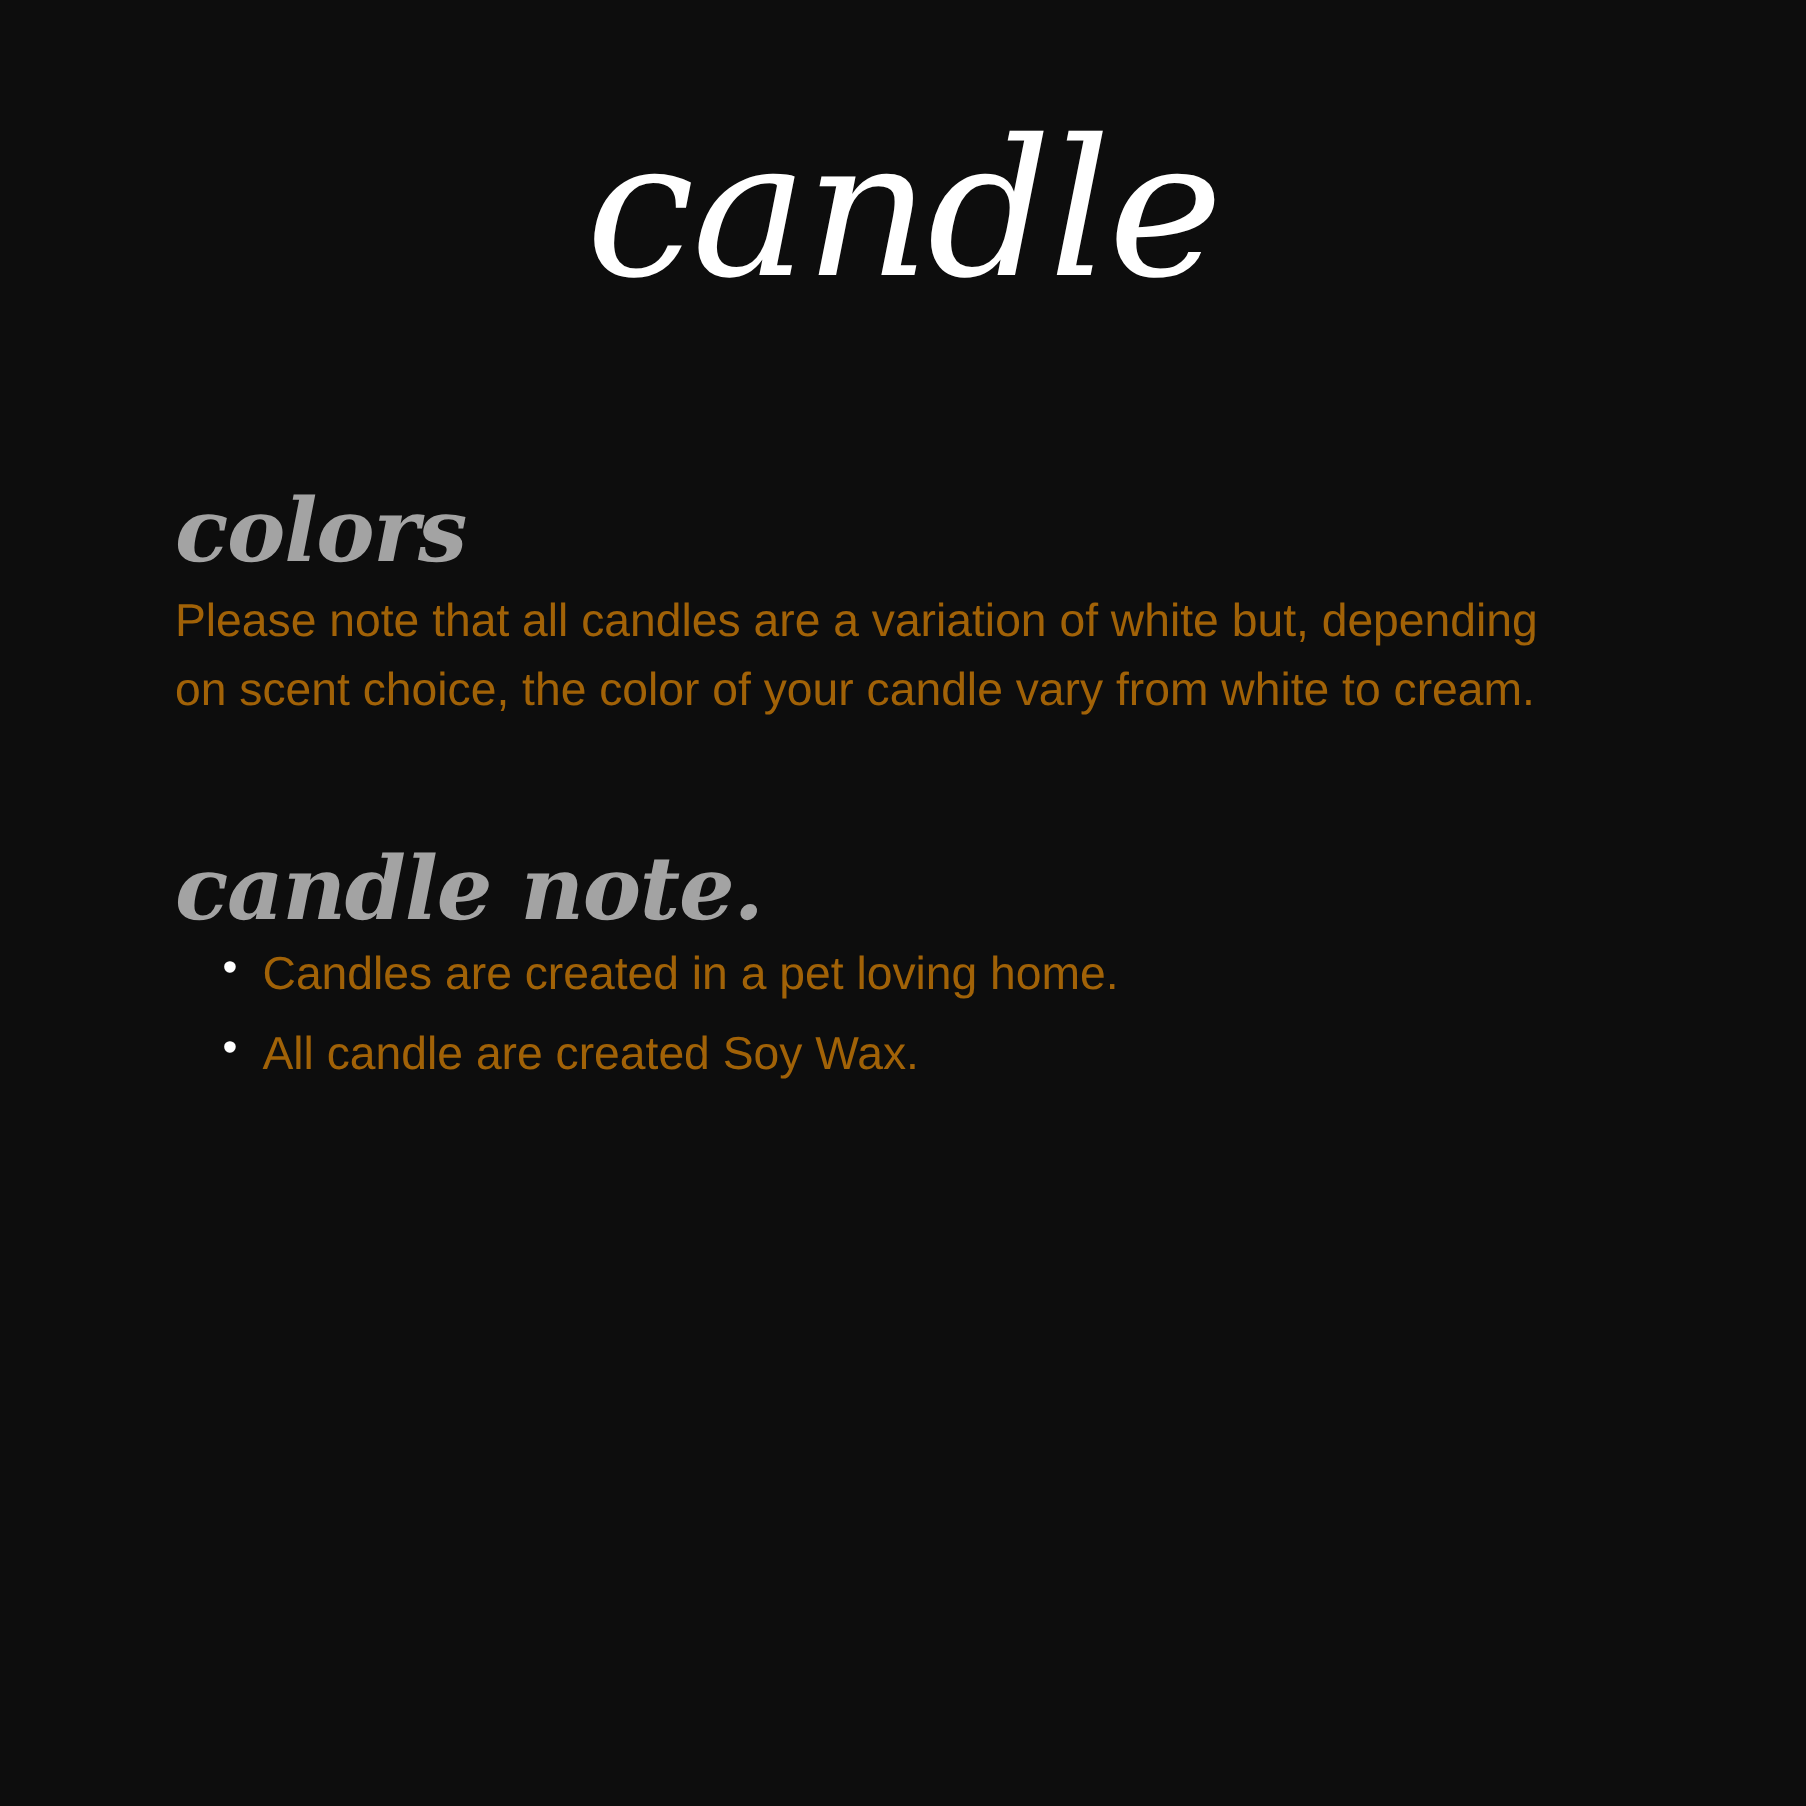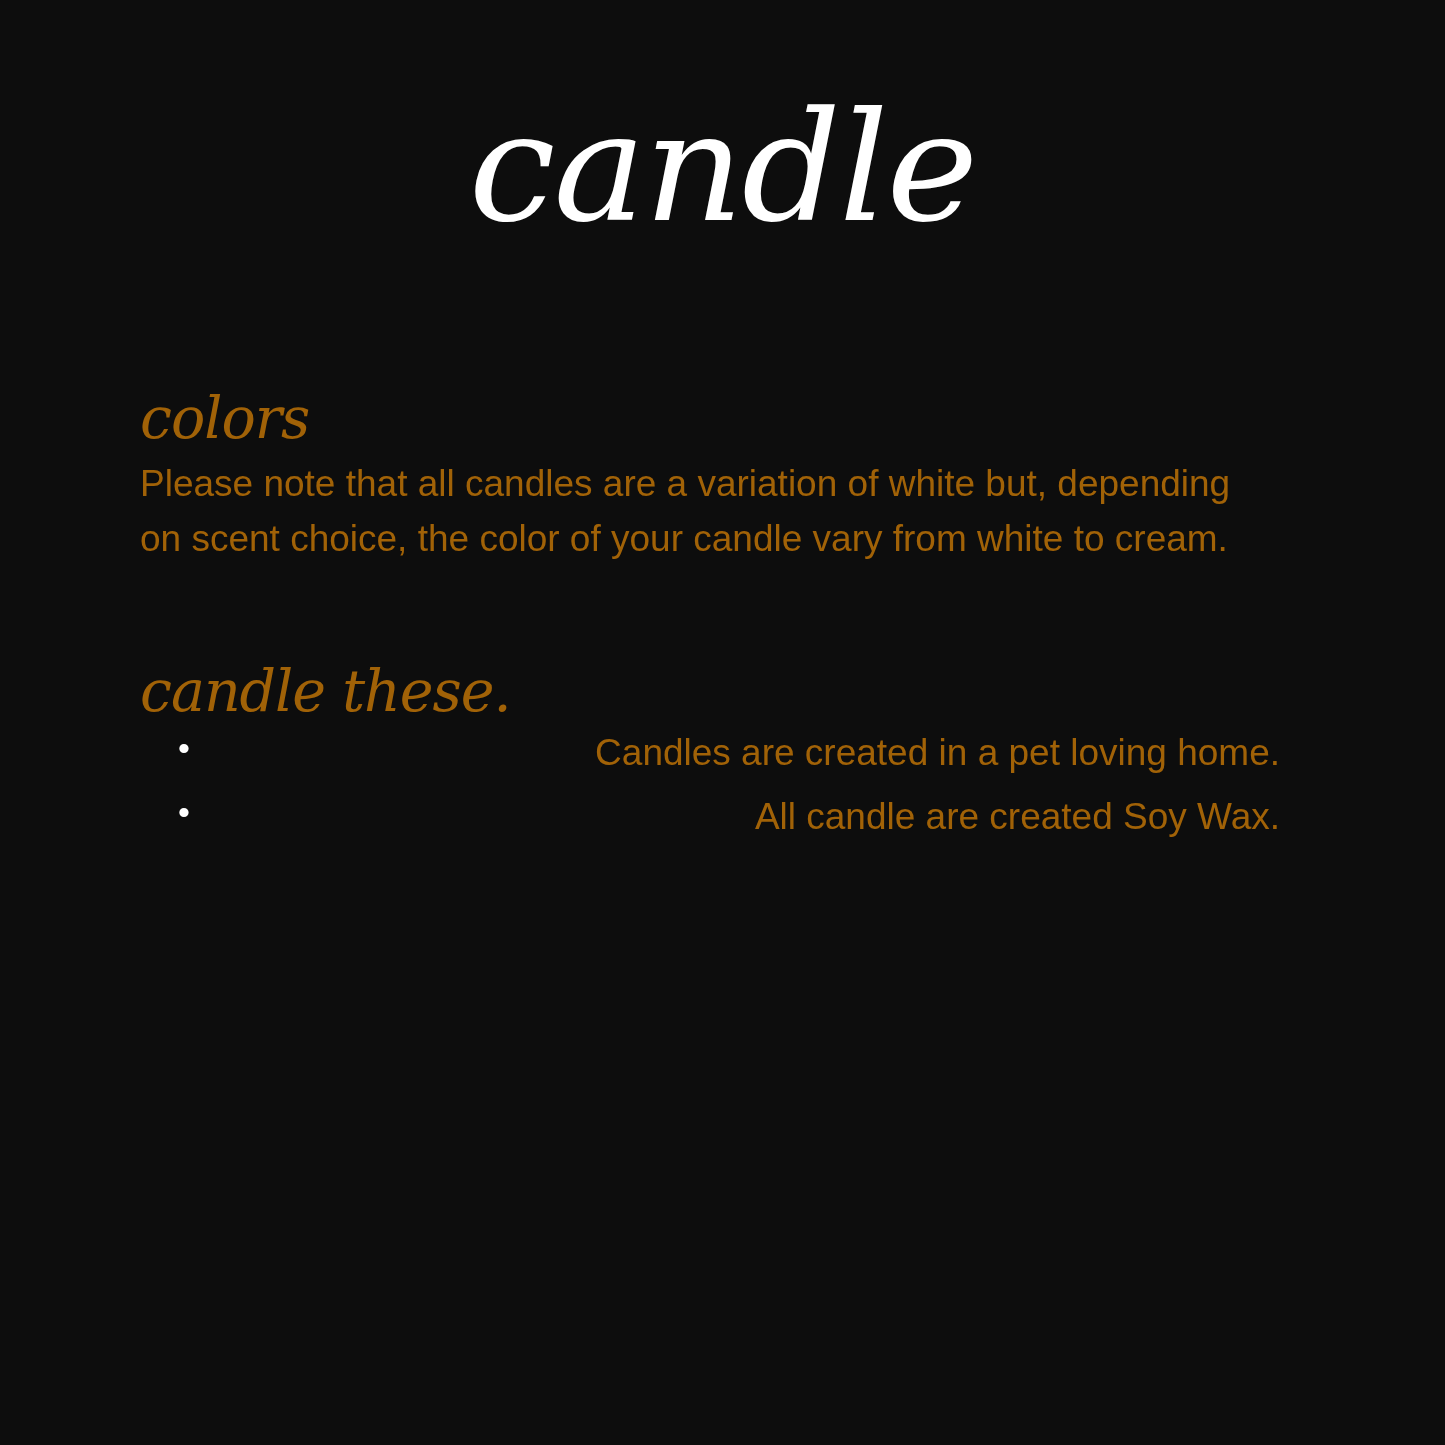--- a/index.html
+++ b/index.html
@@ -59,10 +59,10 @@
   .section-heading {
     font-family: "DejaVu Serif", serif;
     font-style: italic;
-    font-weight: 400;
-    font-size: 57px;
+    font-weight: 700;
+    font-size: 70px;
     line-height: 1.0;
-    color: #a16207;
+    color: #a3a3a3;
     margin: 0 0 10px 0;
     letter-spacing: -1px;
   }

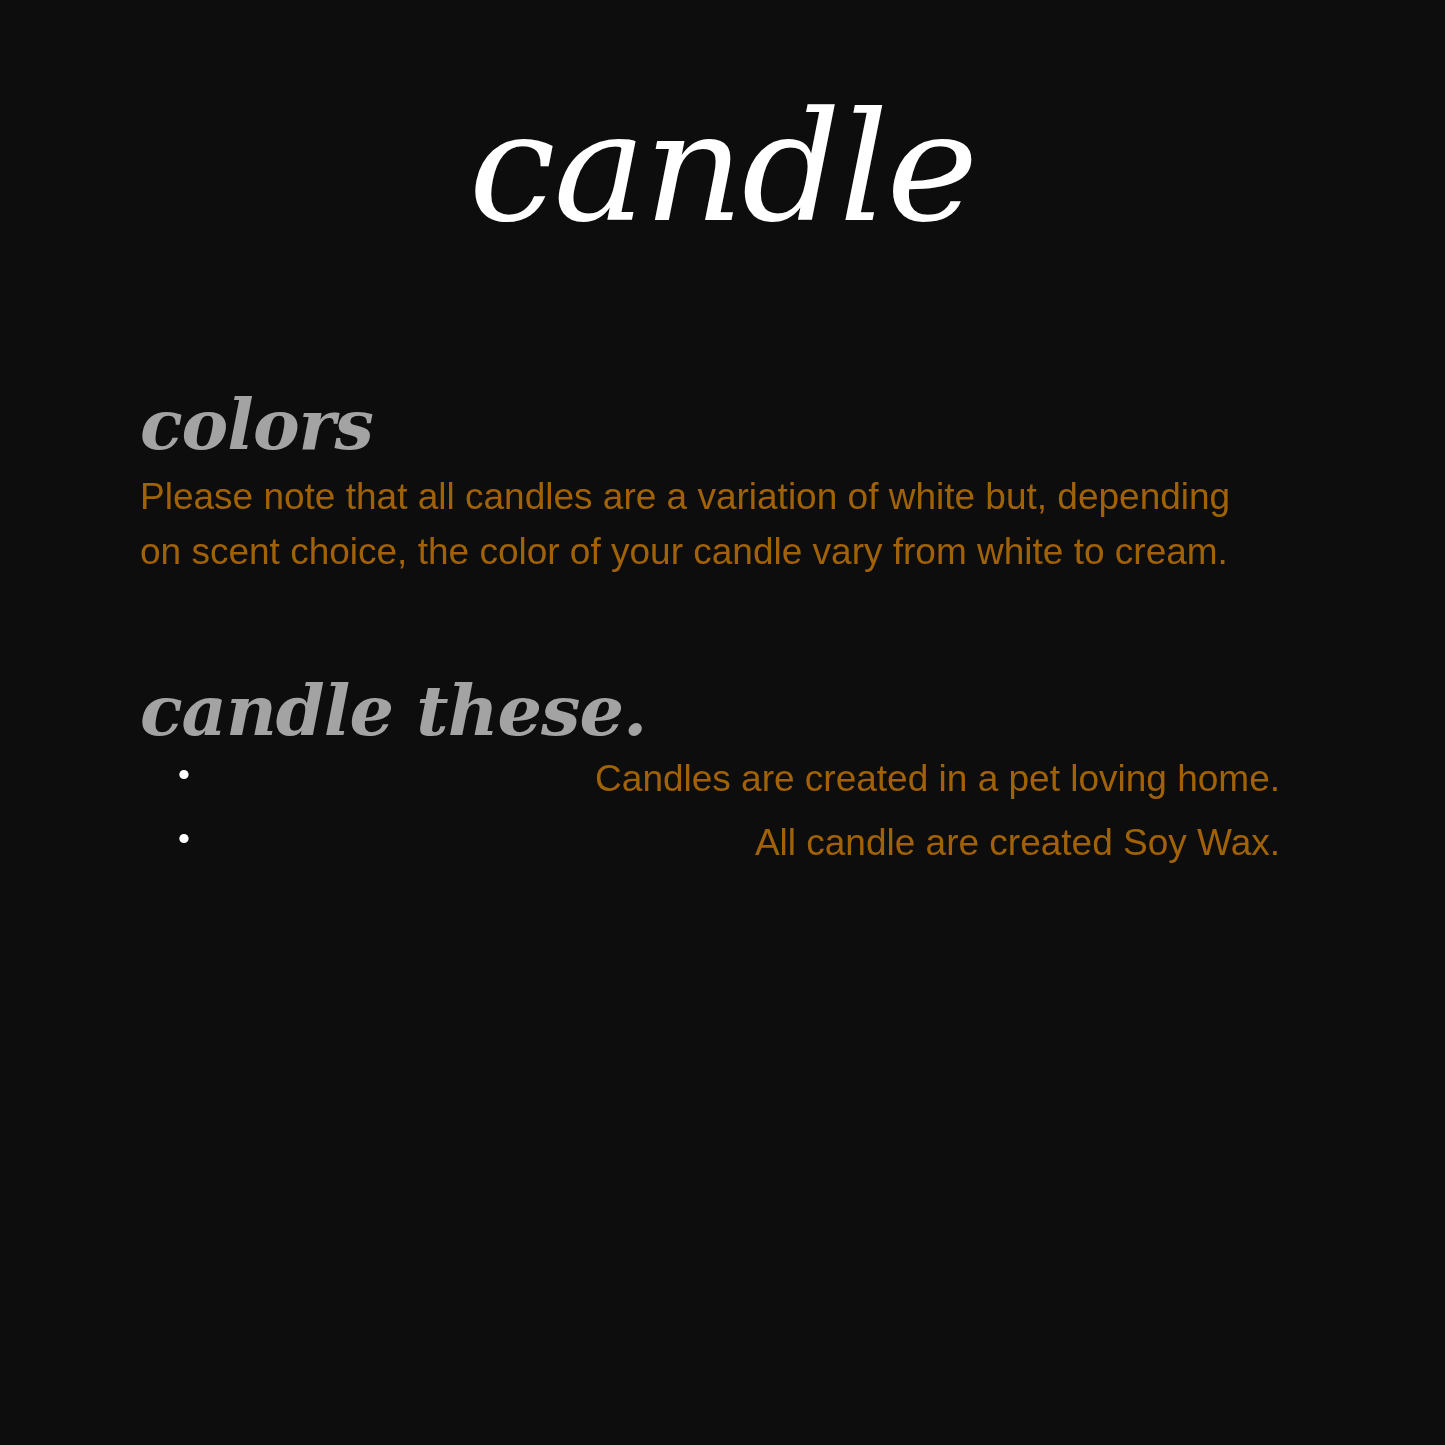--- a/index.html
+++ b/index.html
@@ -125,7 +125,7 @@
     </div>
 
     <div class="section section-prep">
-      <div class="section-heading">candle these.</div>
+      <div class="section-heading">candle note.</div>
       <div class="section-body">
         <ul class="bullets">
           <li>Candles are created in a pet loving home.</li>

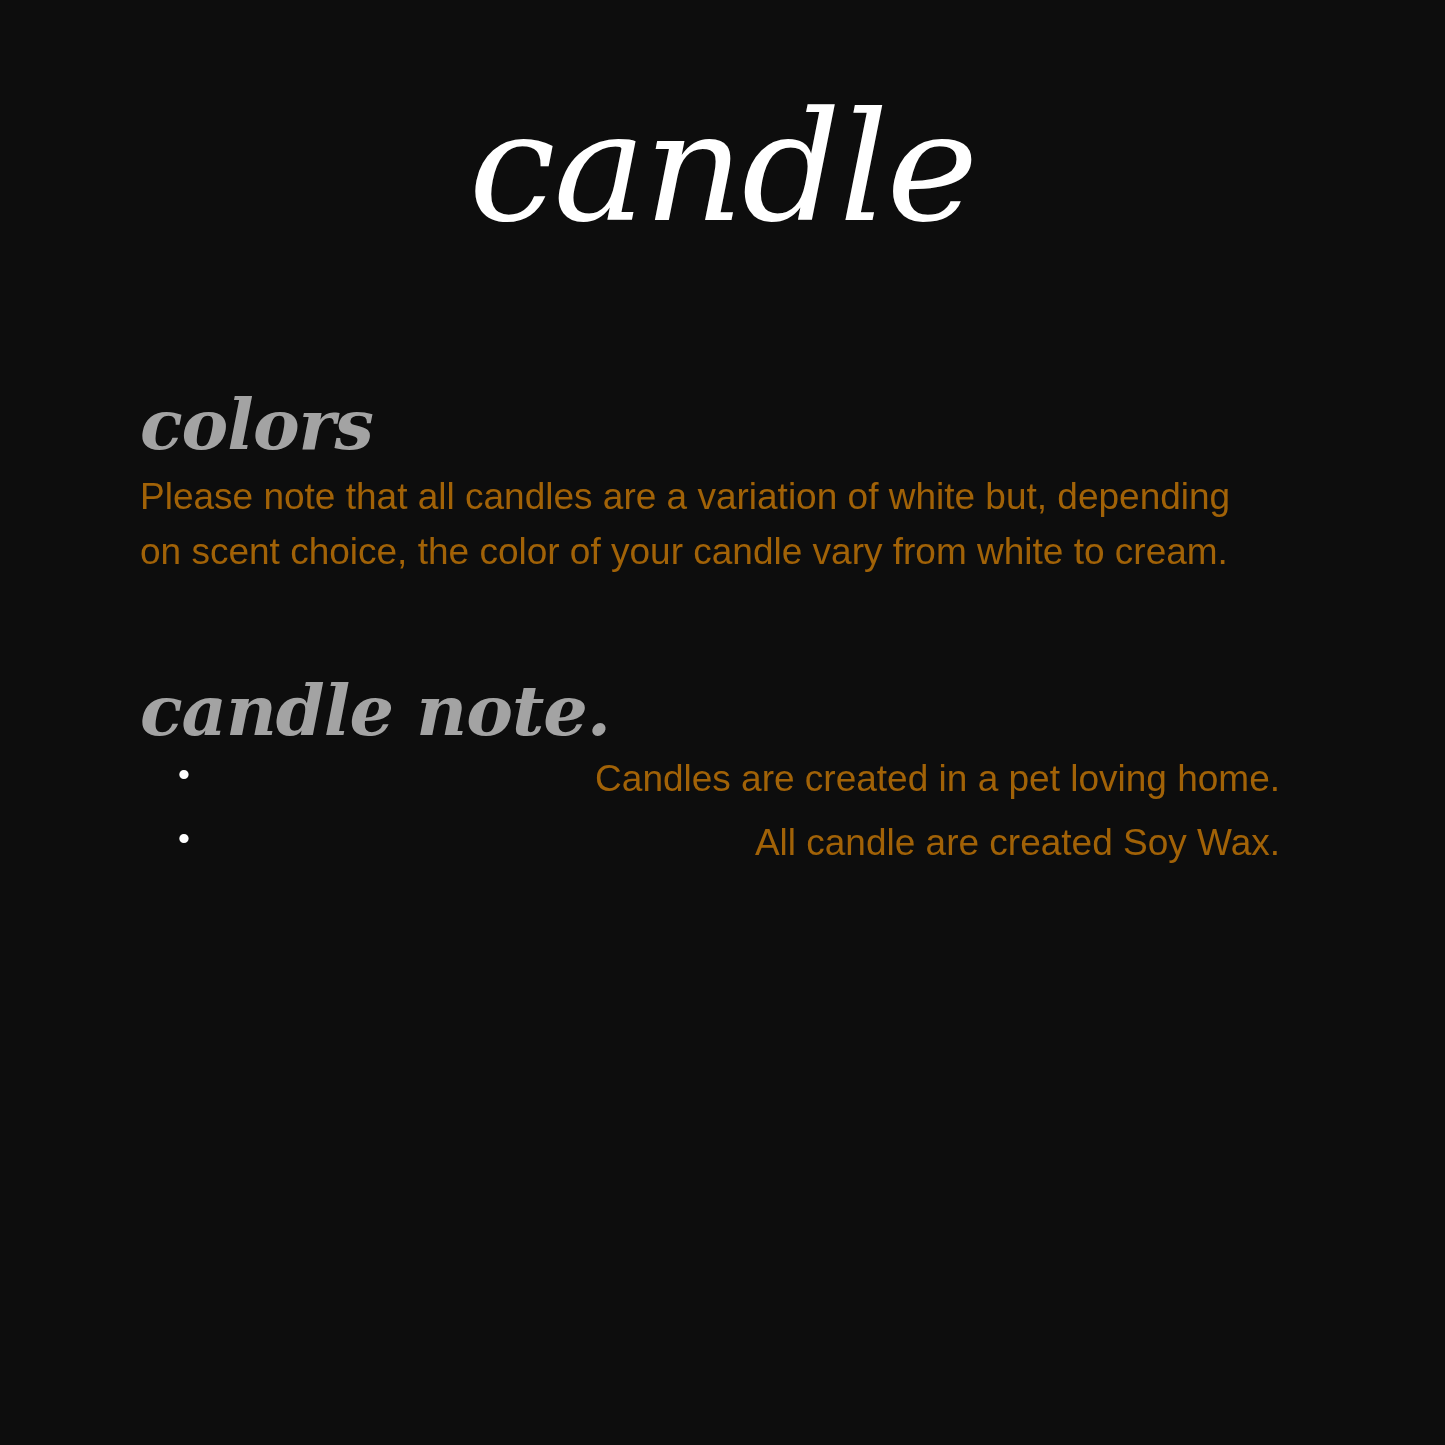--- a/index.html
+++ b/index.html
@@ -89,7 +89,6 @@
     font-size: 37px;
     font-weight: 300;
     line-height: 1.45;
-    text-align: right;
   }
   ul.bullets li::before {
     content: "\2022";

